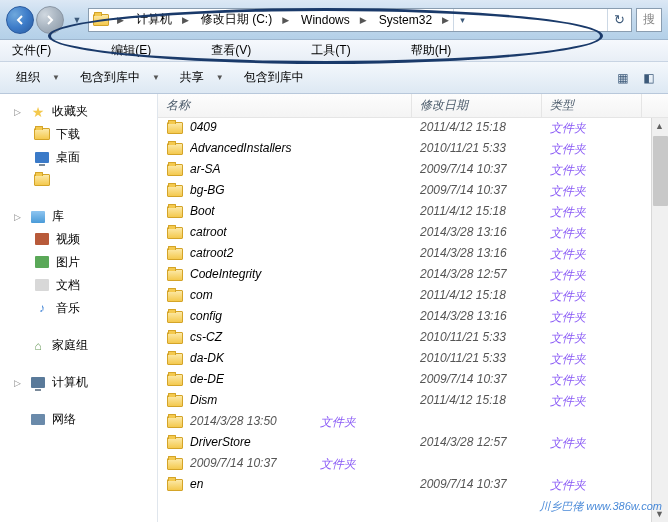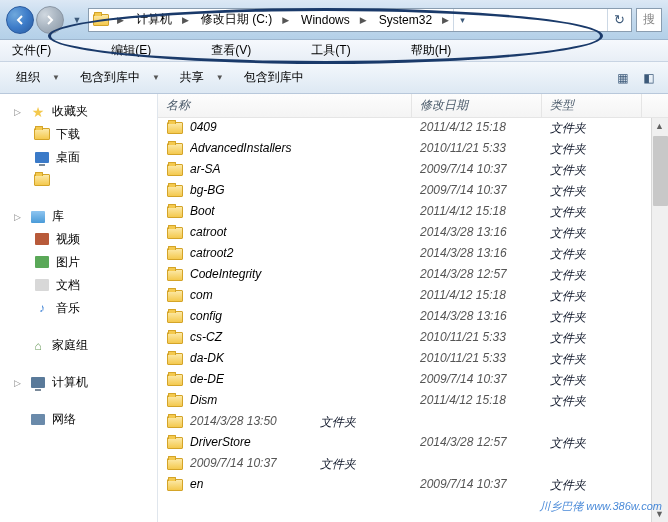--- a/index.html
+++ b/index.html
@@ -56,7 +56,7 @@
 .file-icon { width: 18px; height: 16px; display: flex; align-items: center; justify-content: center; margin-right: 6px; flex-shrink: 0; }
 .file-name { width: 230px; white-space: nowrap; overflow: hidden; }
 .file-date { width: 130px; color: #555; }
-.file-type { width: 100px; color: #0f172a; }
+.file-type { width: 100px; color: #8b5cf6; }
 
 .scrollbar-v { position: absolute; right: 0; top: 118px; width: 17px; height: calc(100% - 118px); background: #f0f0f0; border-left: 1px solid #d8d8d8; }
 .scroll-thumb { width: 15px; height: 70px; background: #c8c8c8; margin: 18px 1px 0 1px; border-radius: 1px; }

